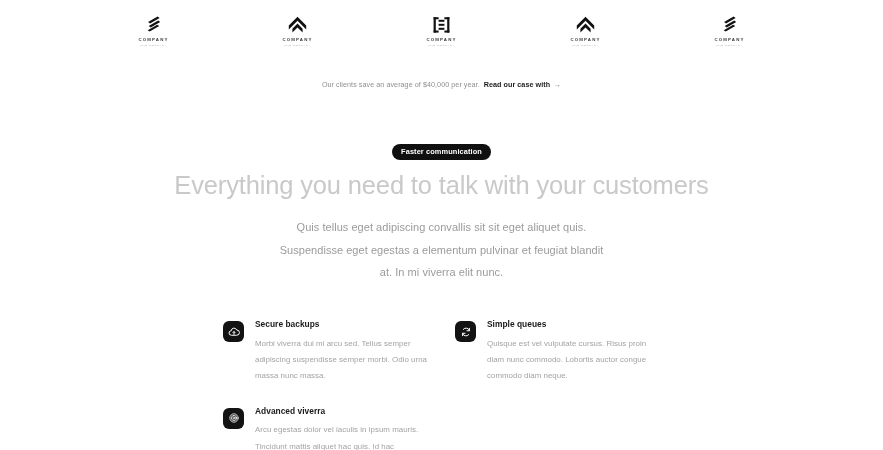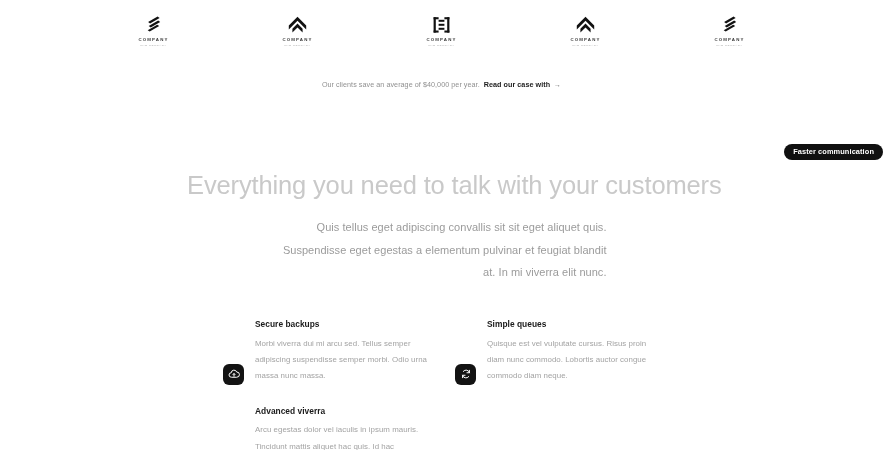--- a/index.html
+++ b/index.html
@@ -84,7 +84,7 @@
   
   .hero {
     margin-top: 52px;
-    text-align: right;
+    text-align: center;
   }
   .badge {
     display: inline-block;

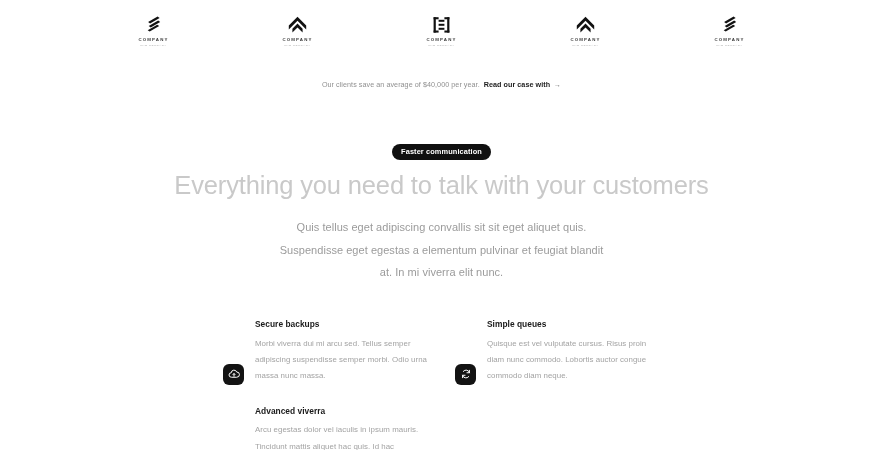--- a/index.html
+++ b/index.html
@@ -127,7 +127,7 @@
   .feature {
     display: flex;
     gap: 11px;
-    align-items: flex-end;
+    align-items: flex-start;
   }
   .feature-icon {
     flex: 0 0 auto;

